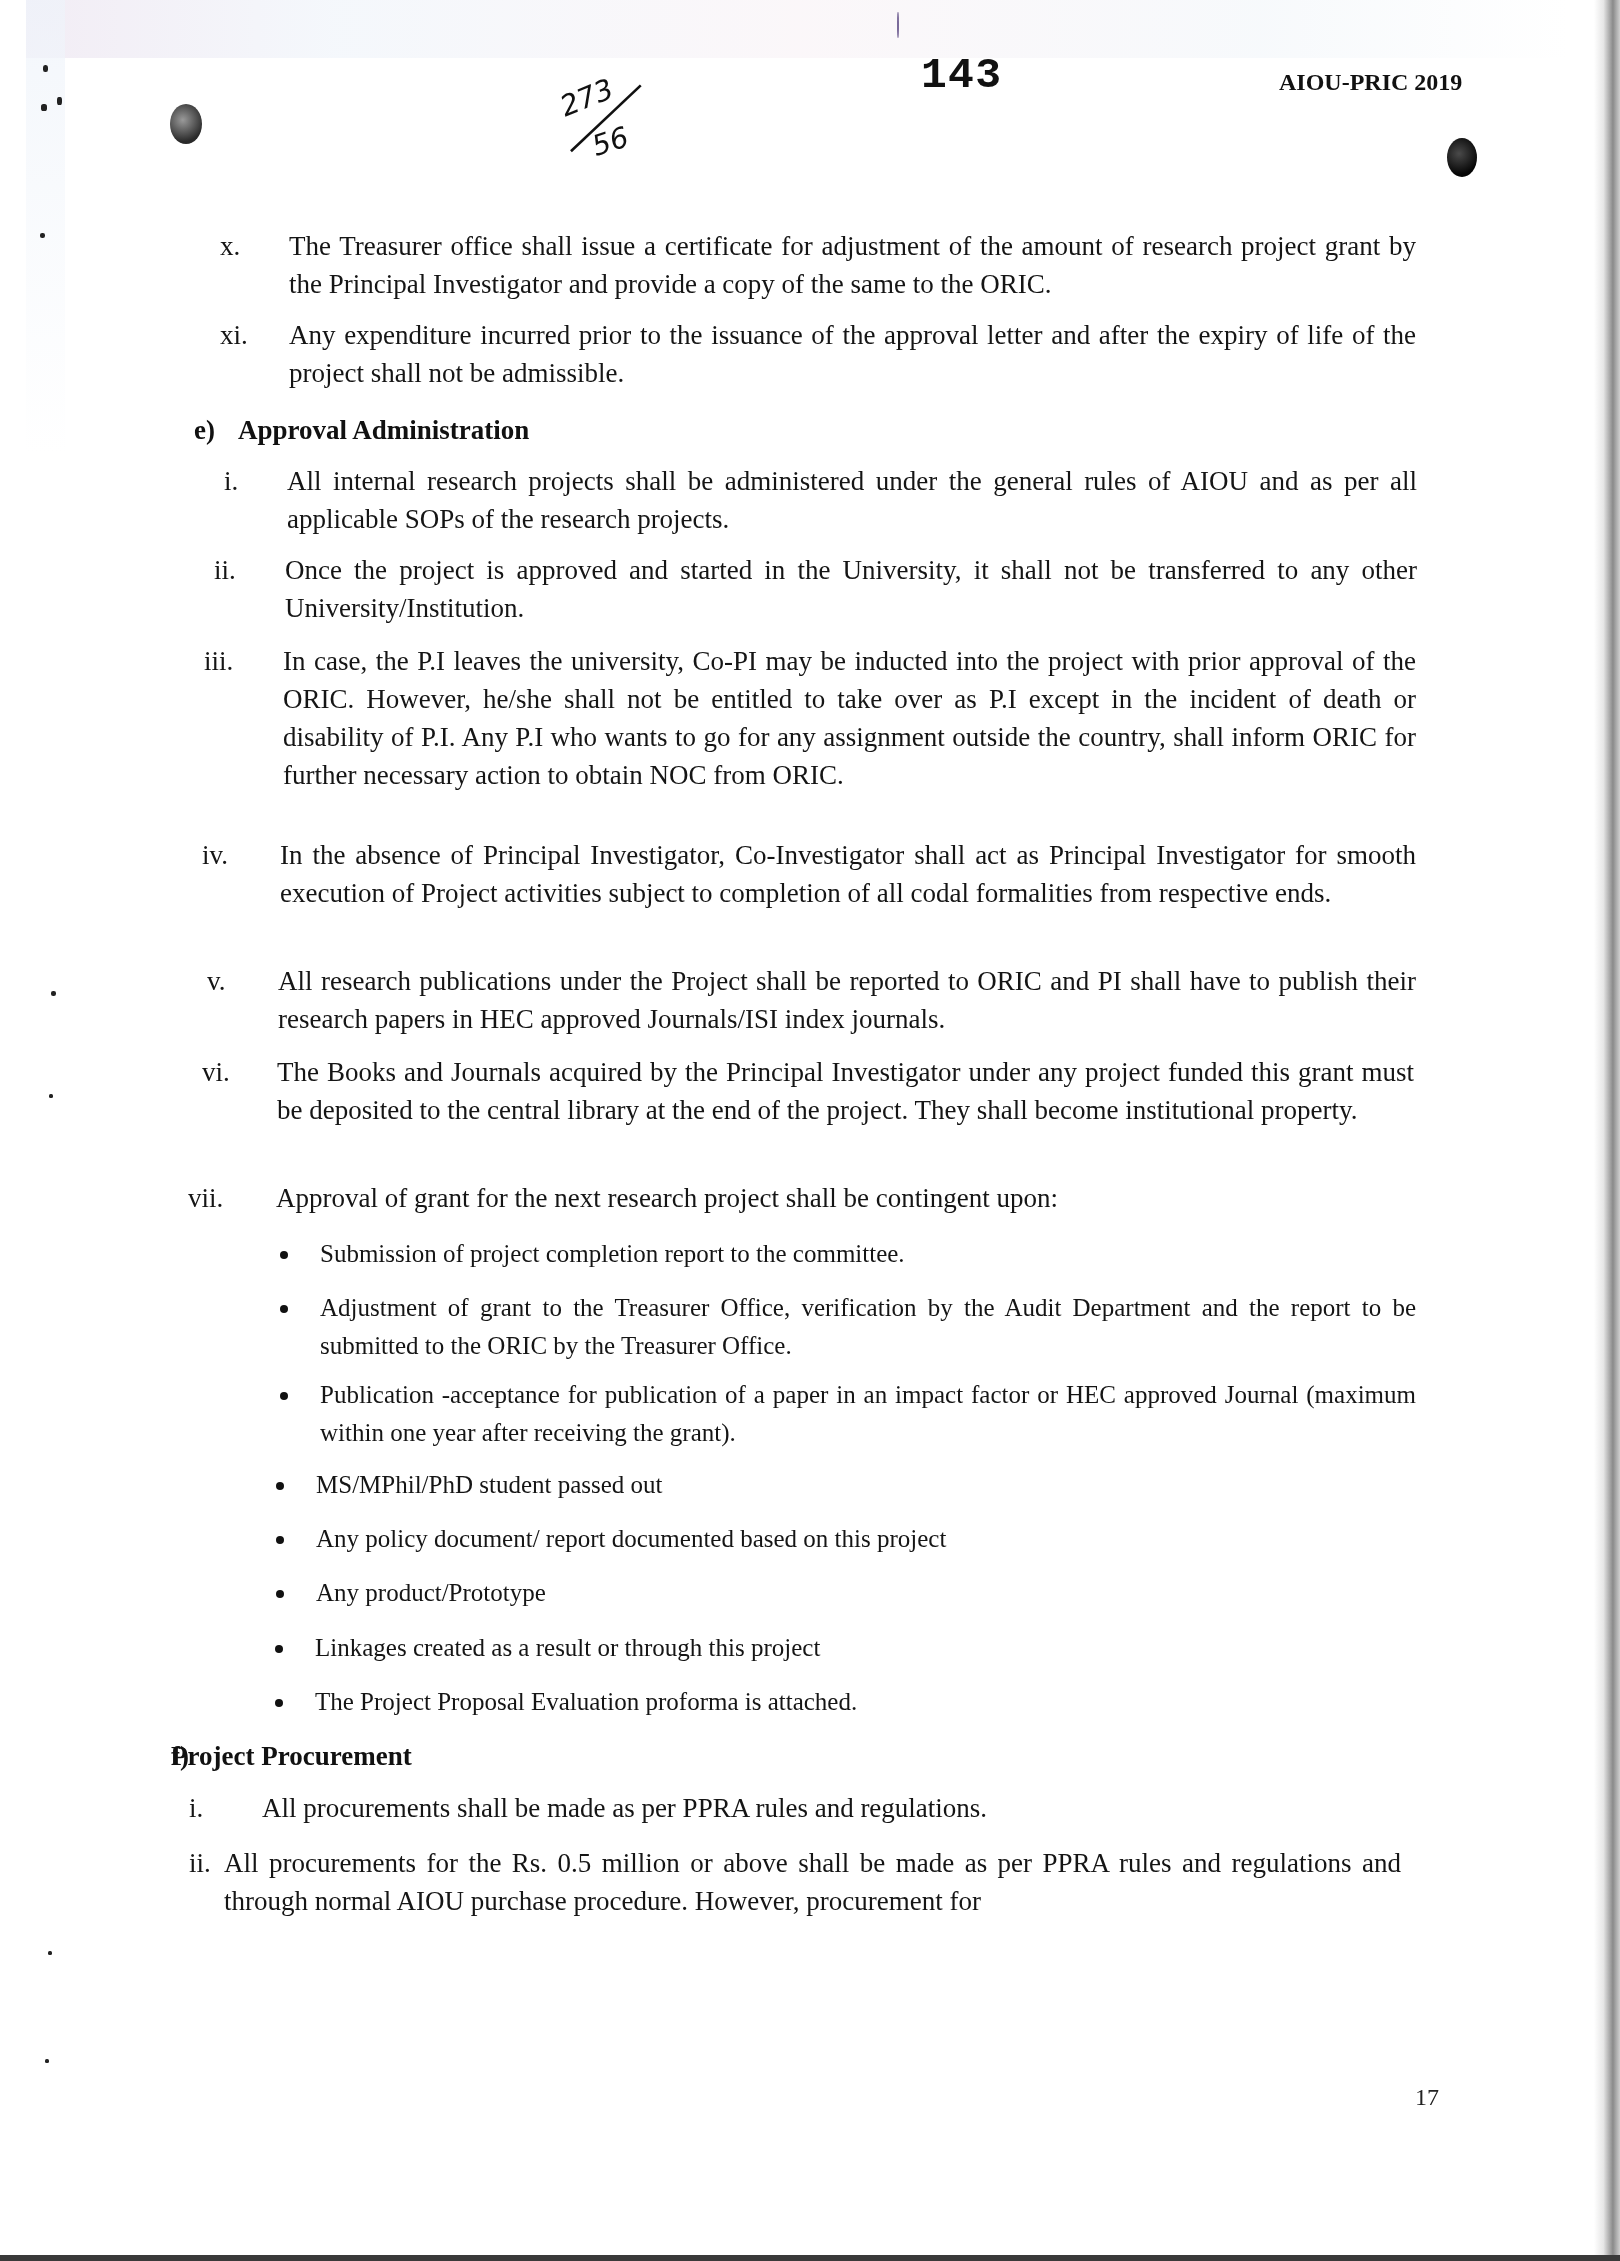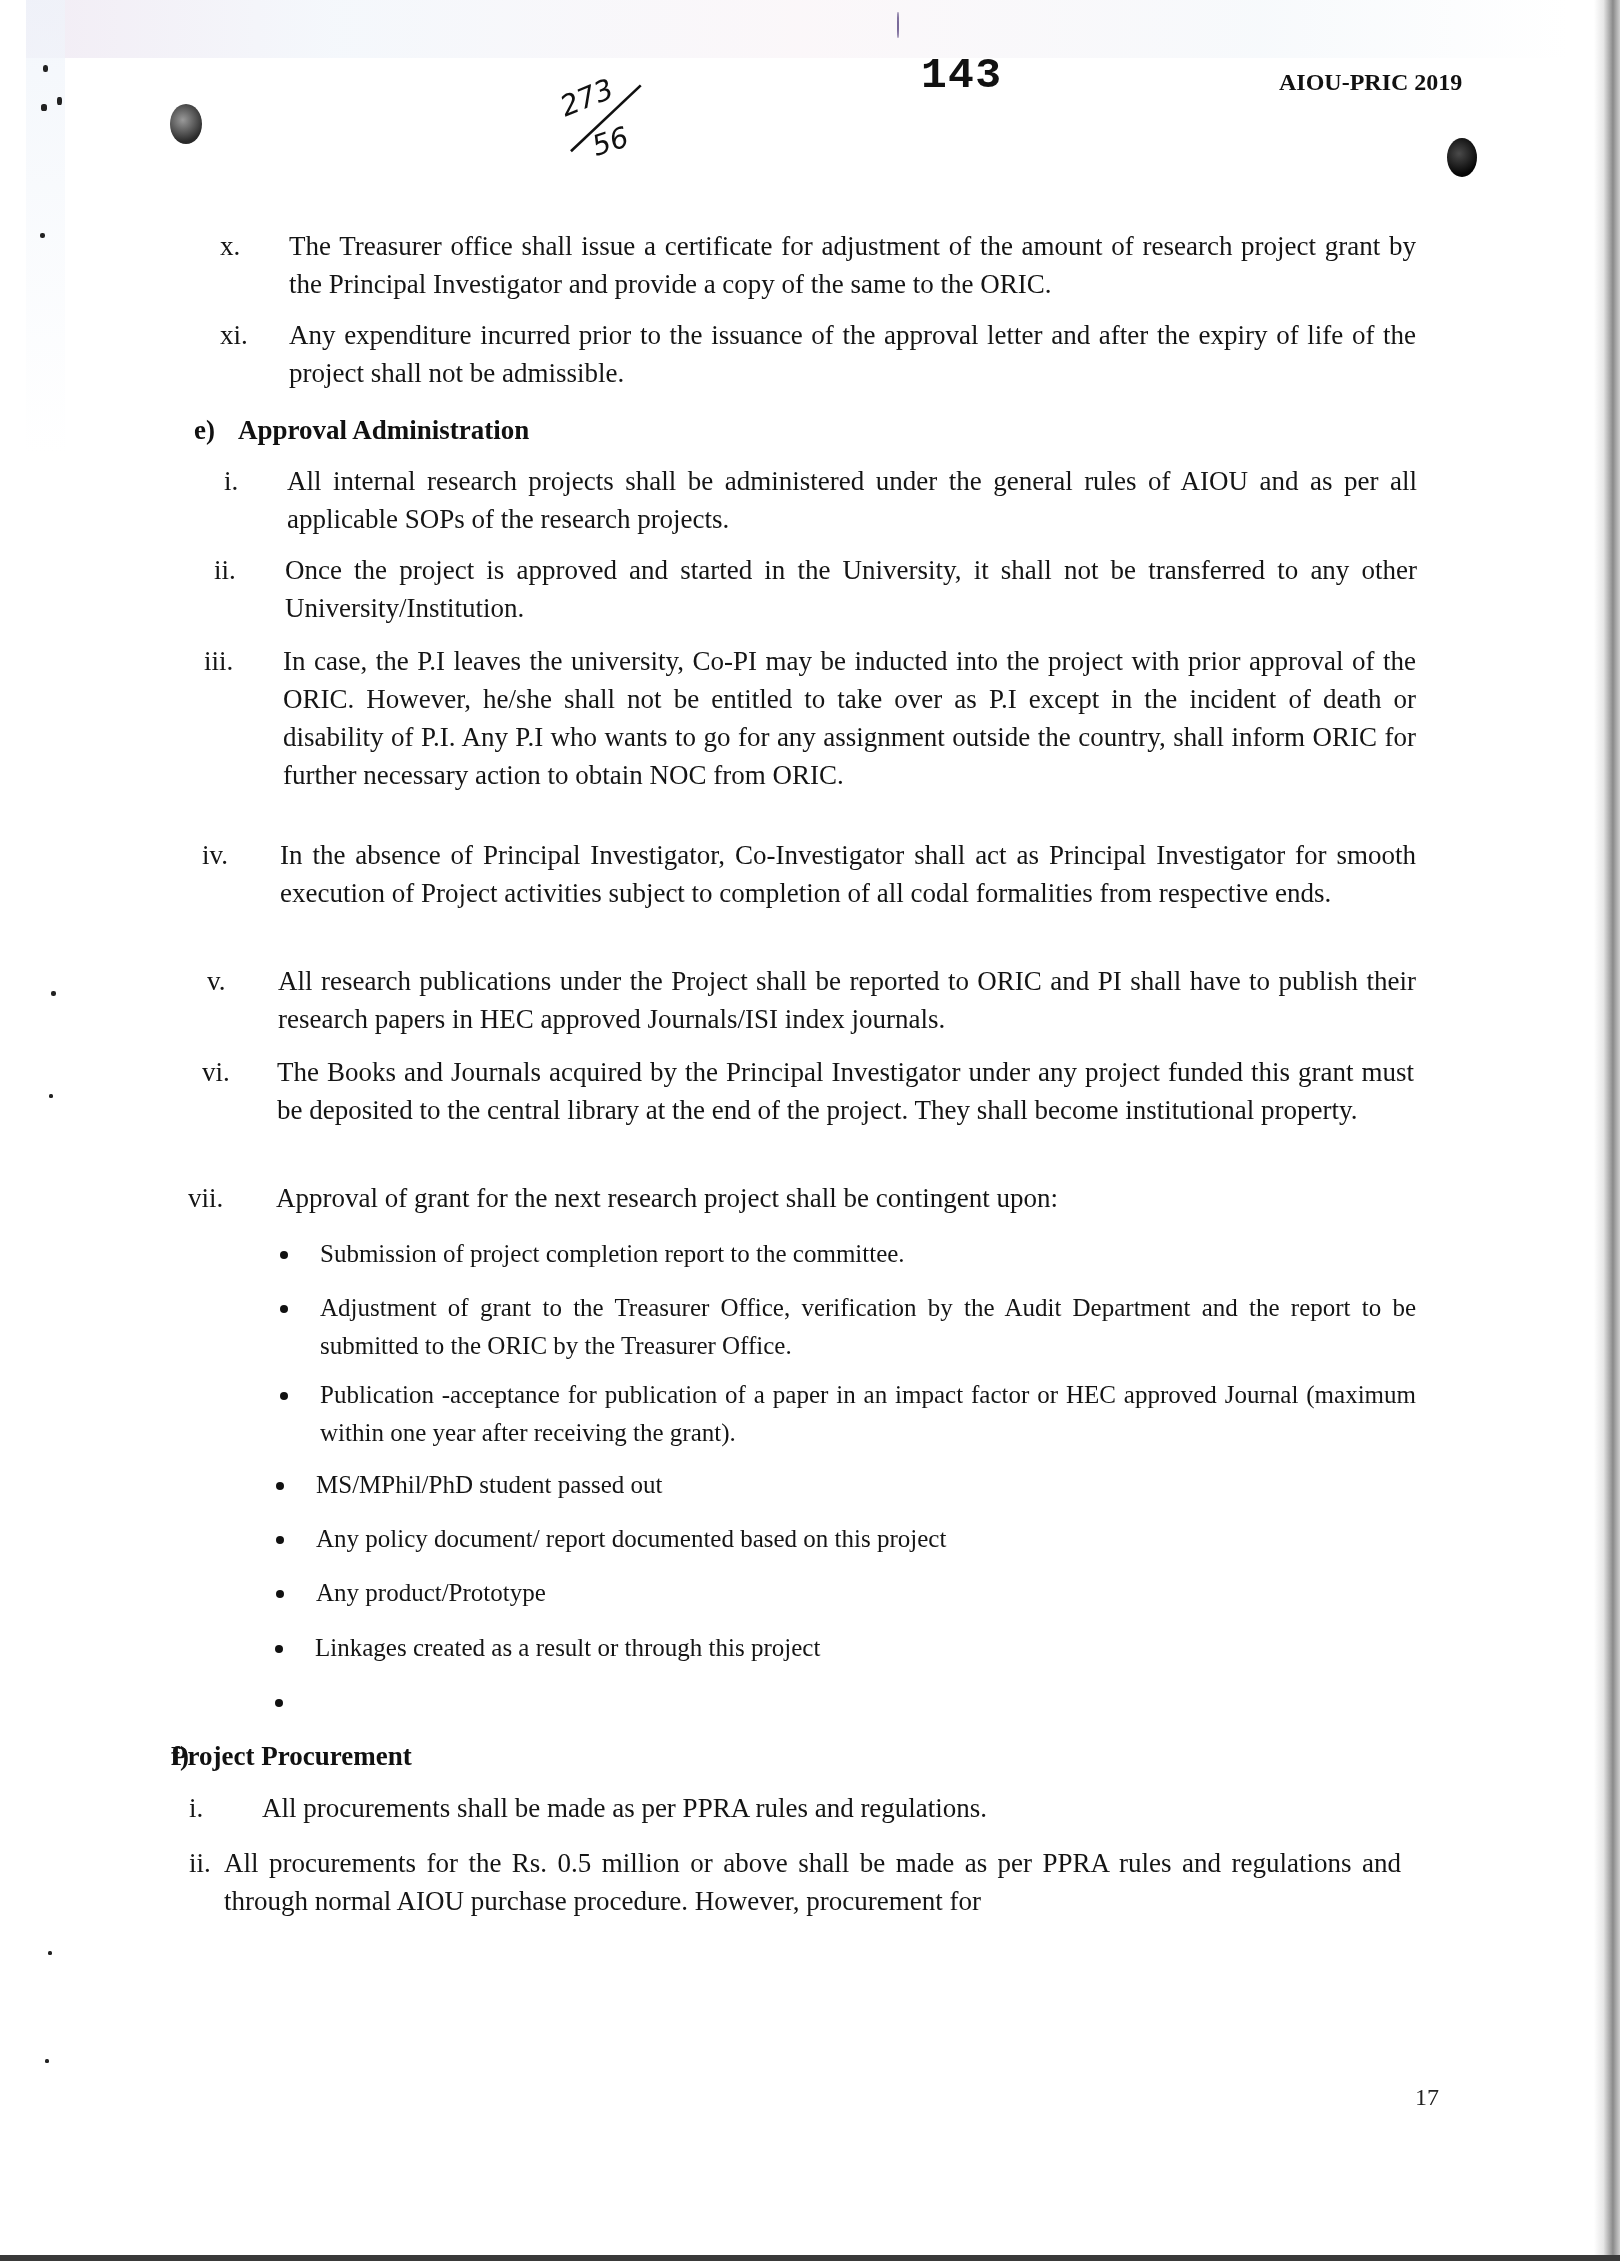--- a/index.html
+++ b/index.html
@@ -177,6 +177,7 @@
   </div>
   <div class="bullet" style="left:315px; top:1683px; width:1096px;">
     <span class="dot"></span>
+    <span>The Project Proposal Evaluation proforma is attached.</span>
   </div>
 
   <div class="heading" style="left:171px; top:1737px;">

